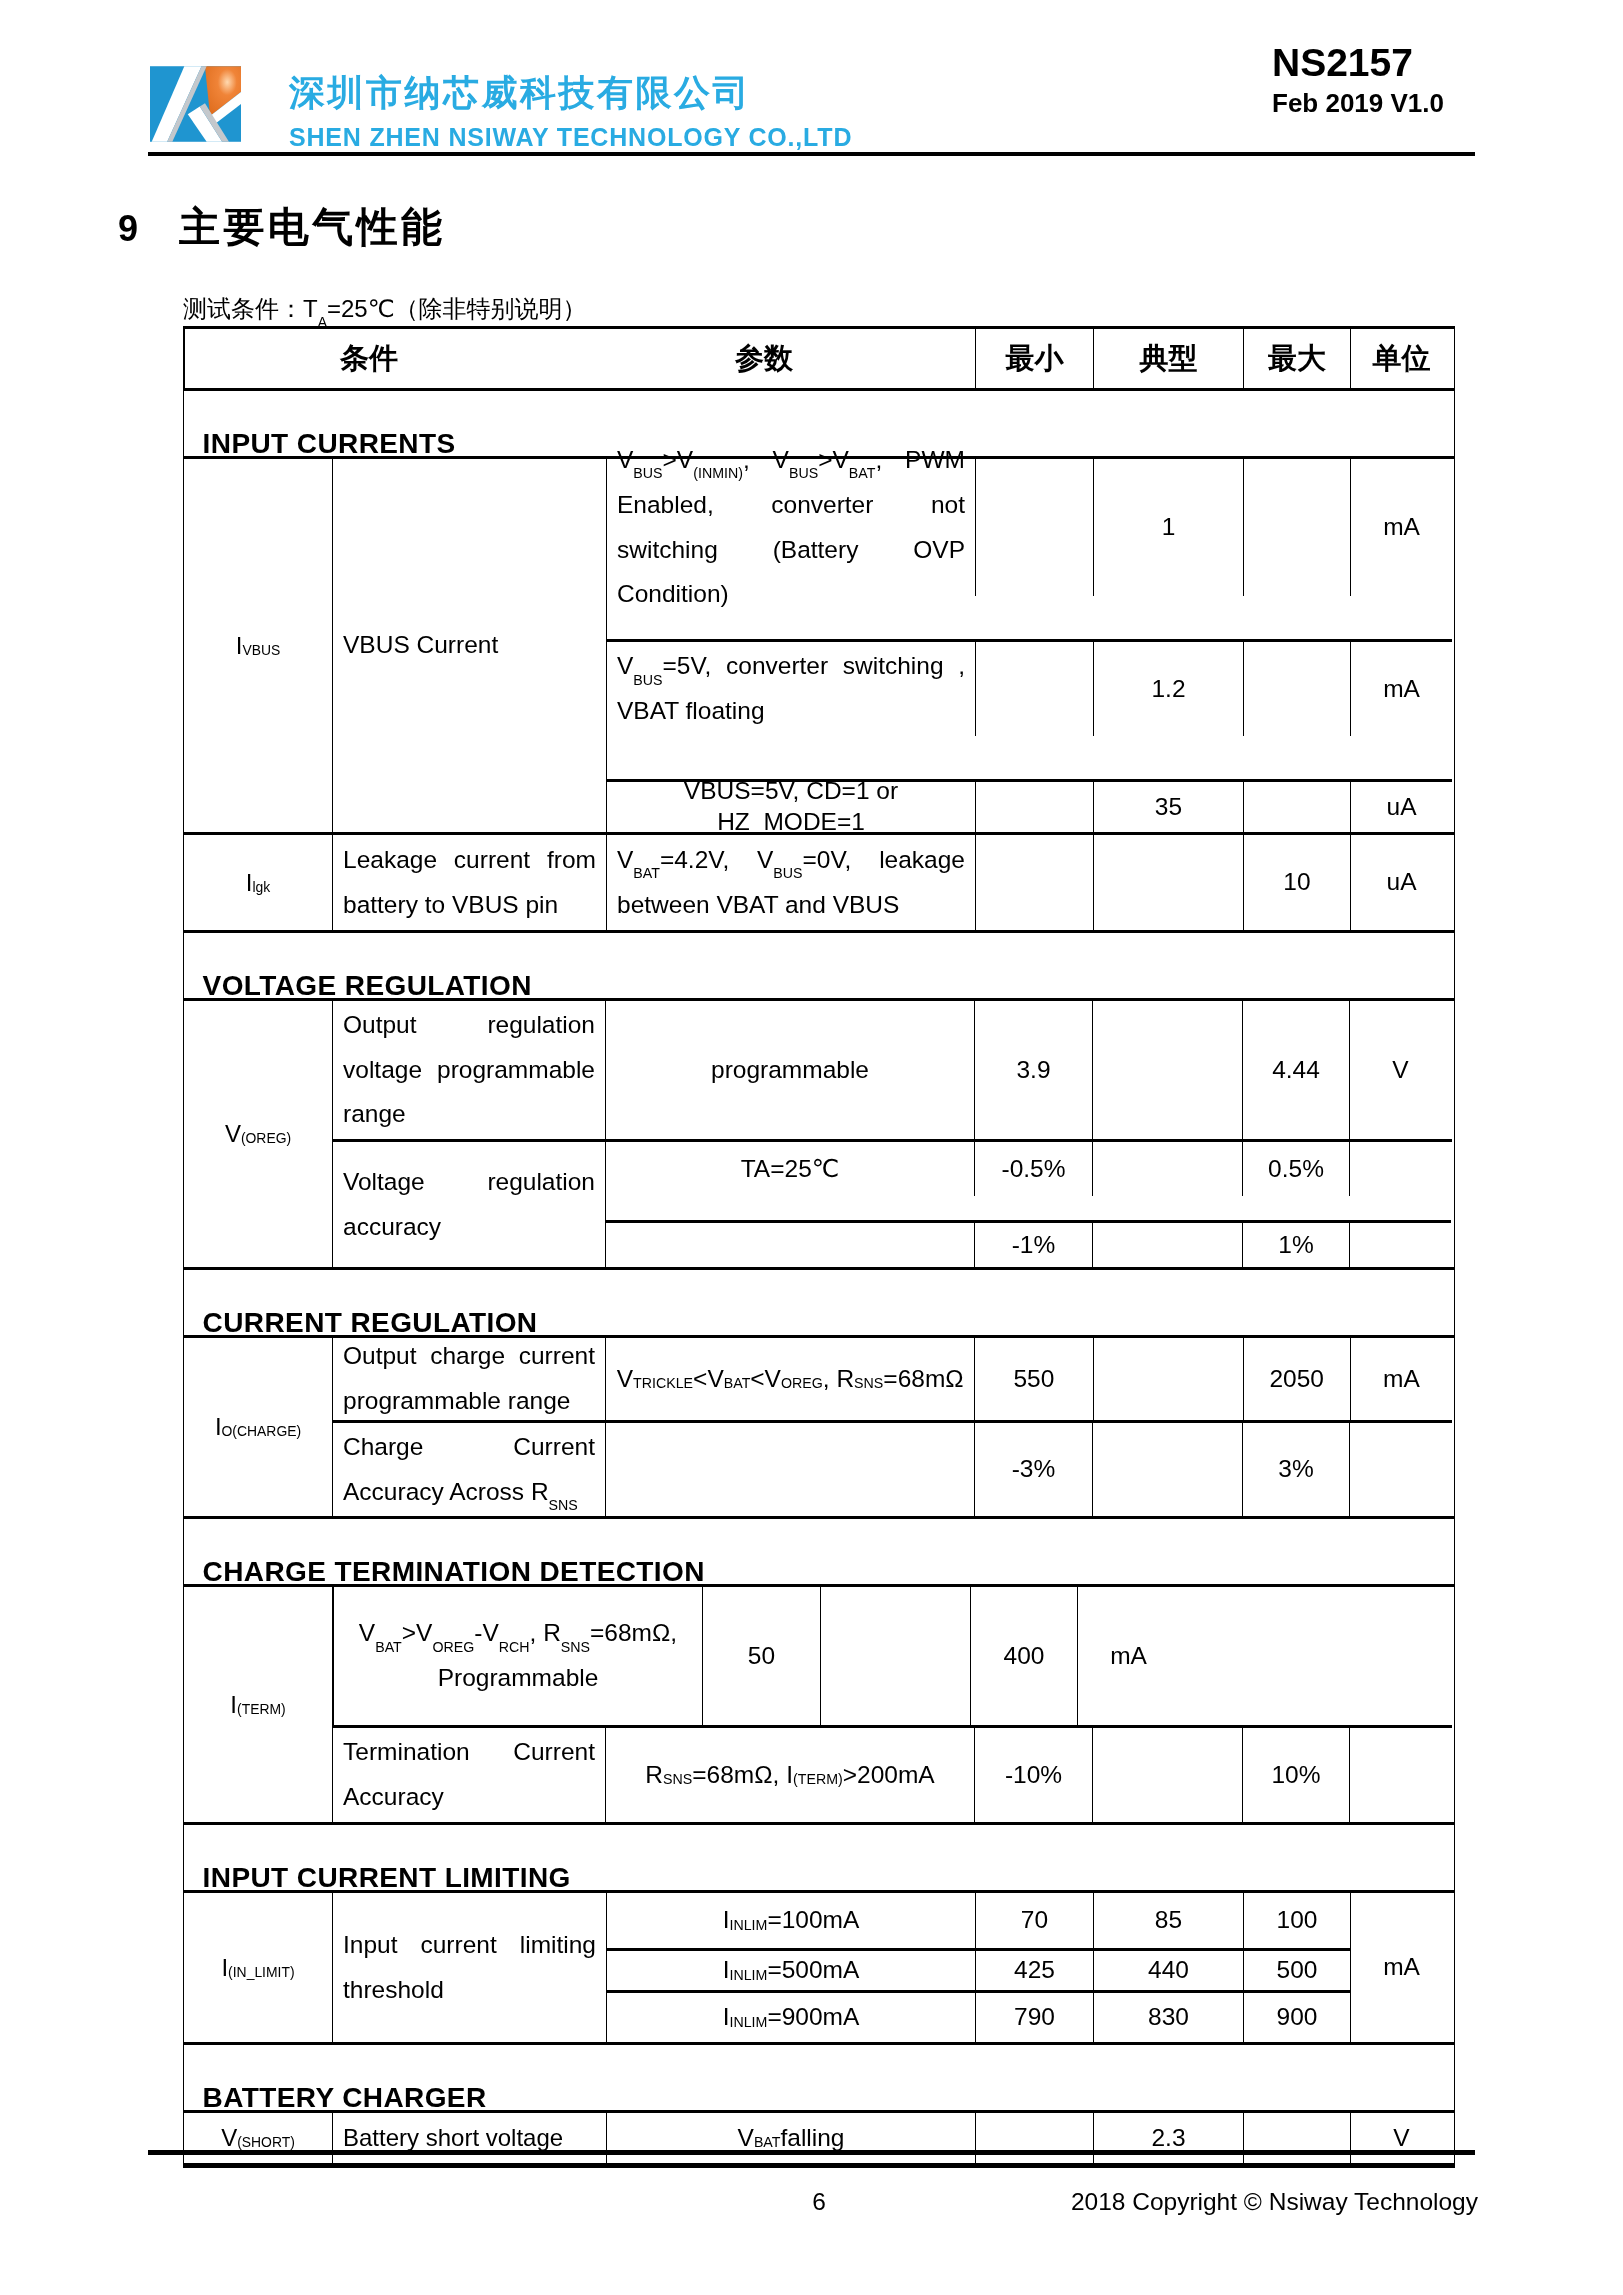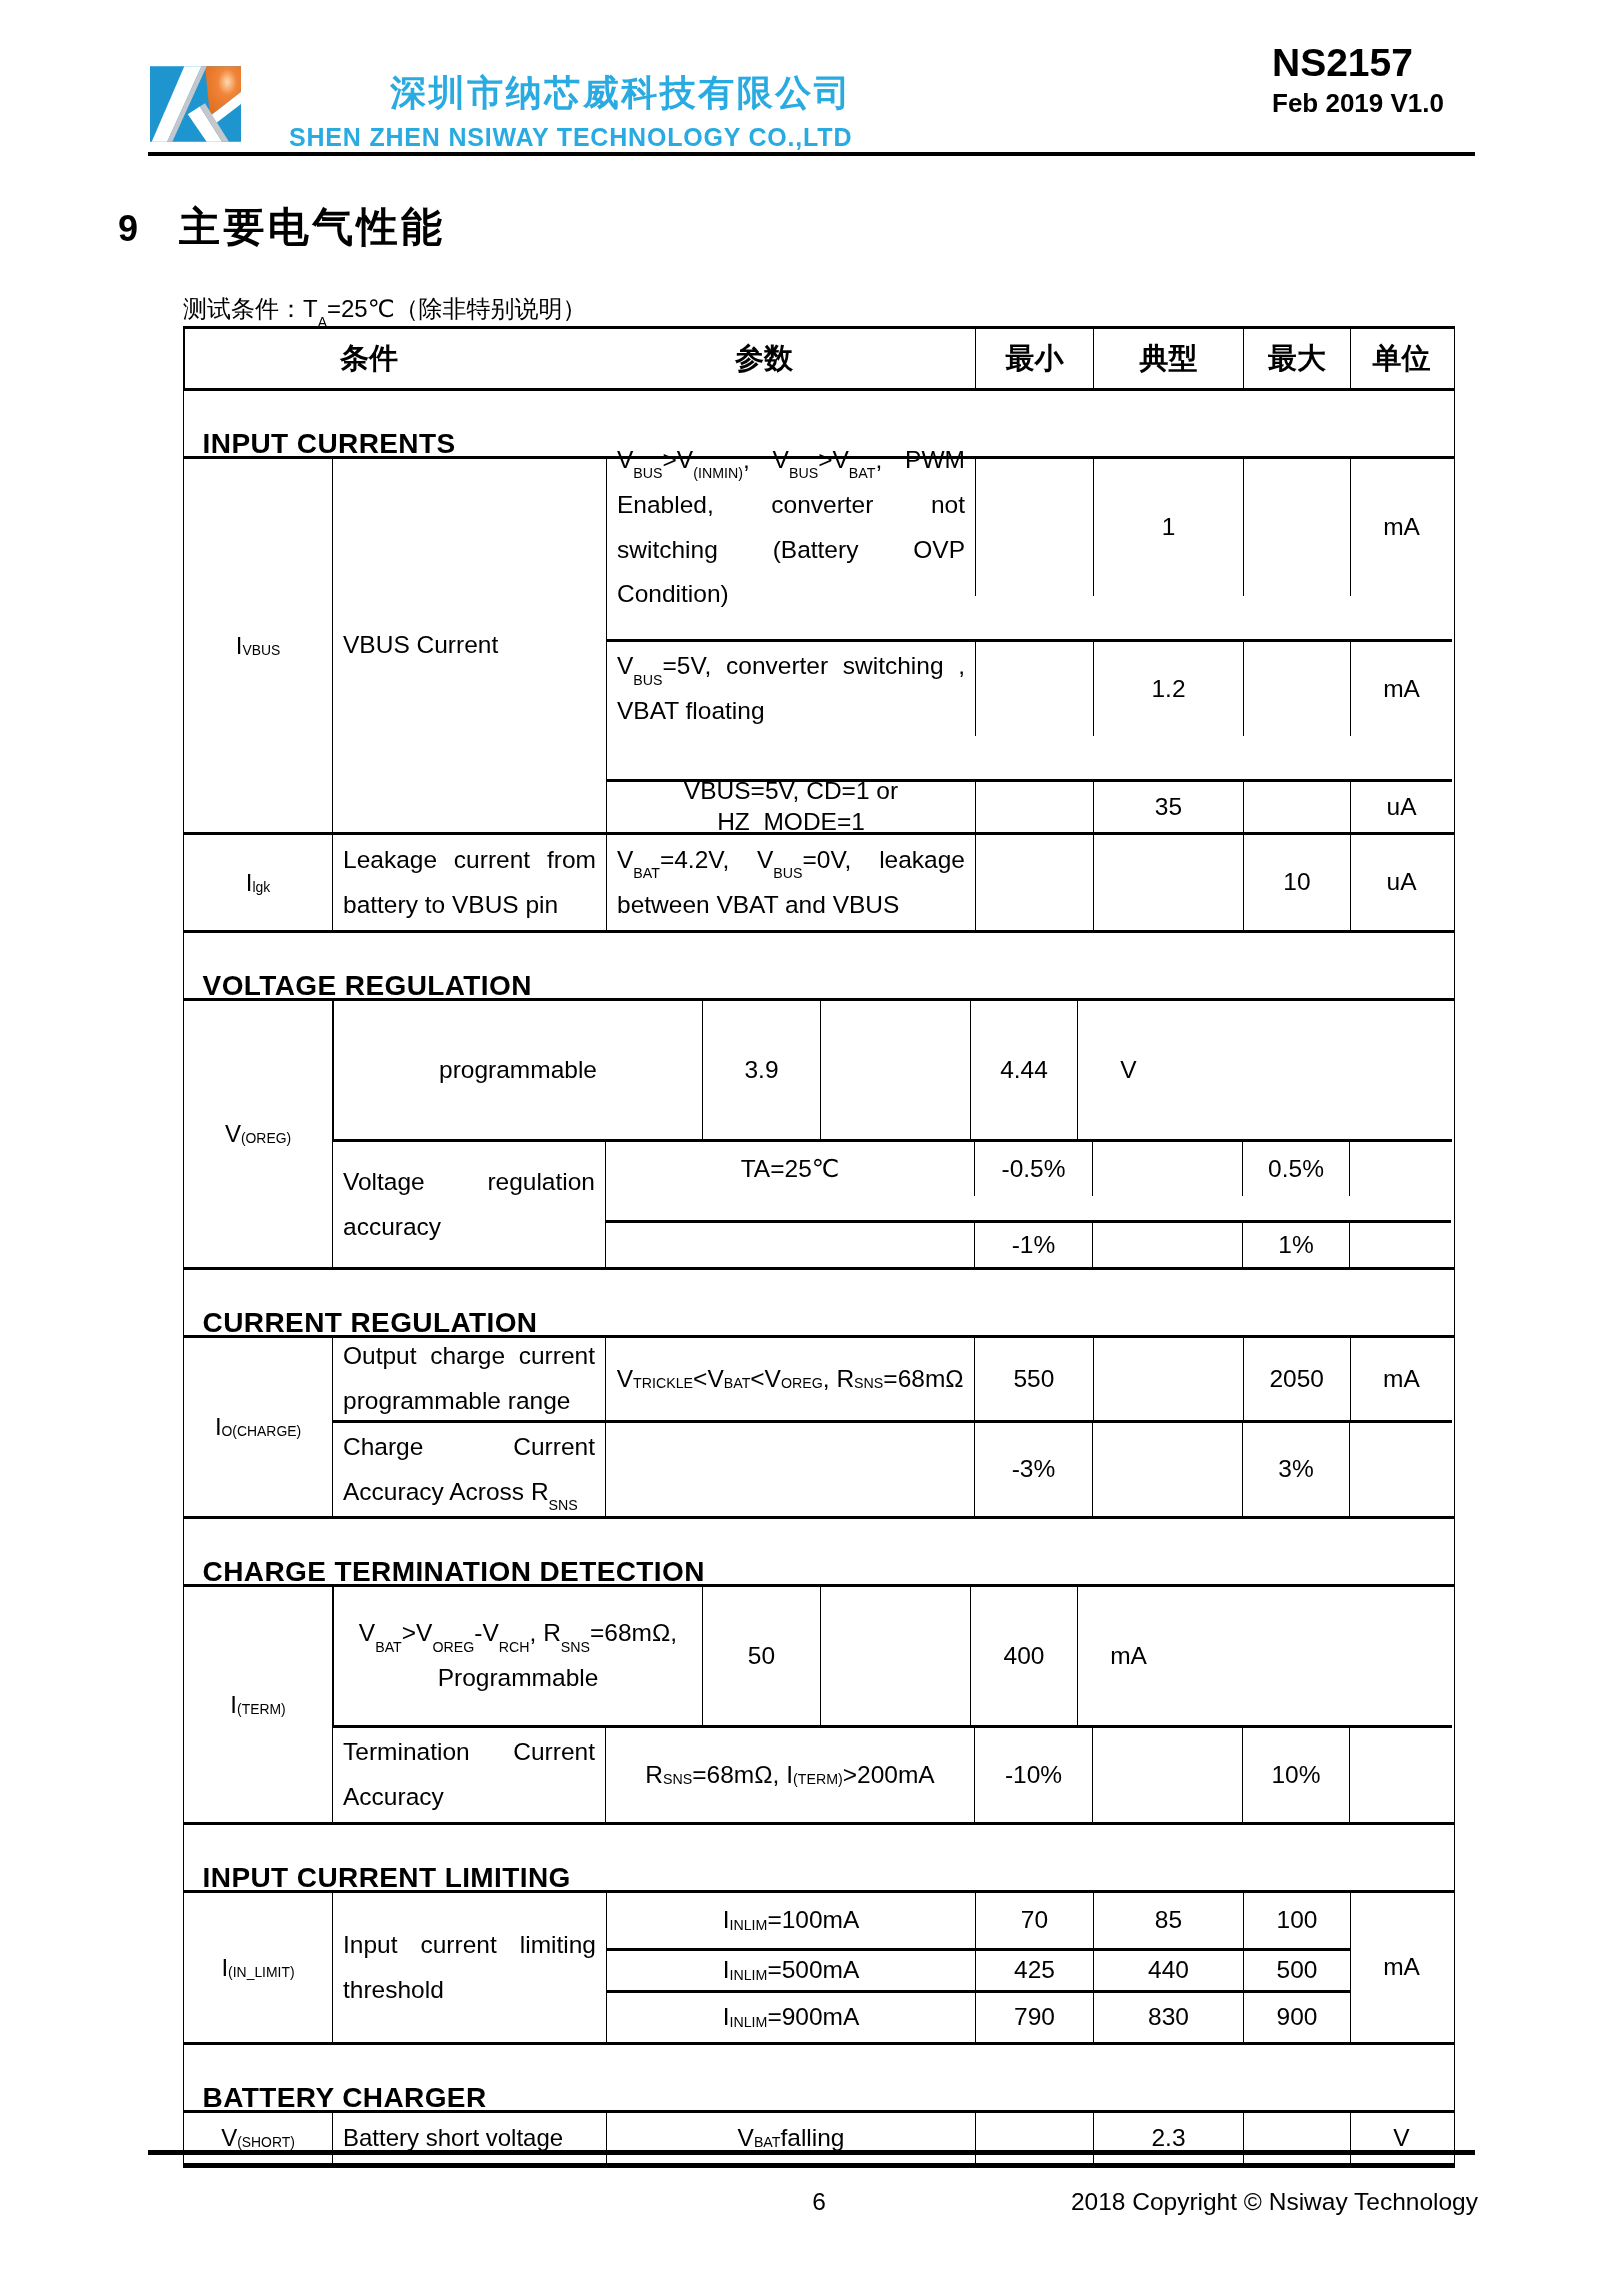--- a/index.html
+++ b/index.html
@@ -9,7 +9,7 @@
   
   .logo { position:absolute; left:150px; top:66px; width:91px; height:76px; }
   .company { position:absolute; left:289px; top:69px; }
-  .company-cn { font-size:36px; font-weight:bold; letter-spacing:2.5px;text-align:right; }
+  .company-cn { font-size:36px; font-weight:bold; letter-spacing:2.5px; }
   .company-en { font-size:25px; font-weight:bold; letter-spacing:0.8px; margin-top:5px; }
   .partblock { position:absolute; left:1272px; top:41px; }
   .partnum { font-size:39px; font-weight:bold; }

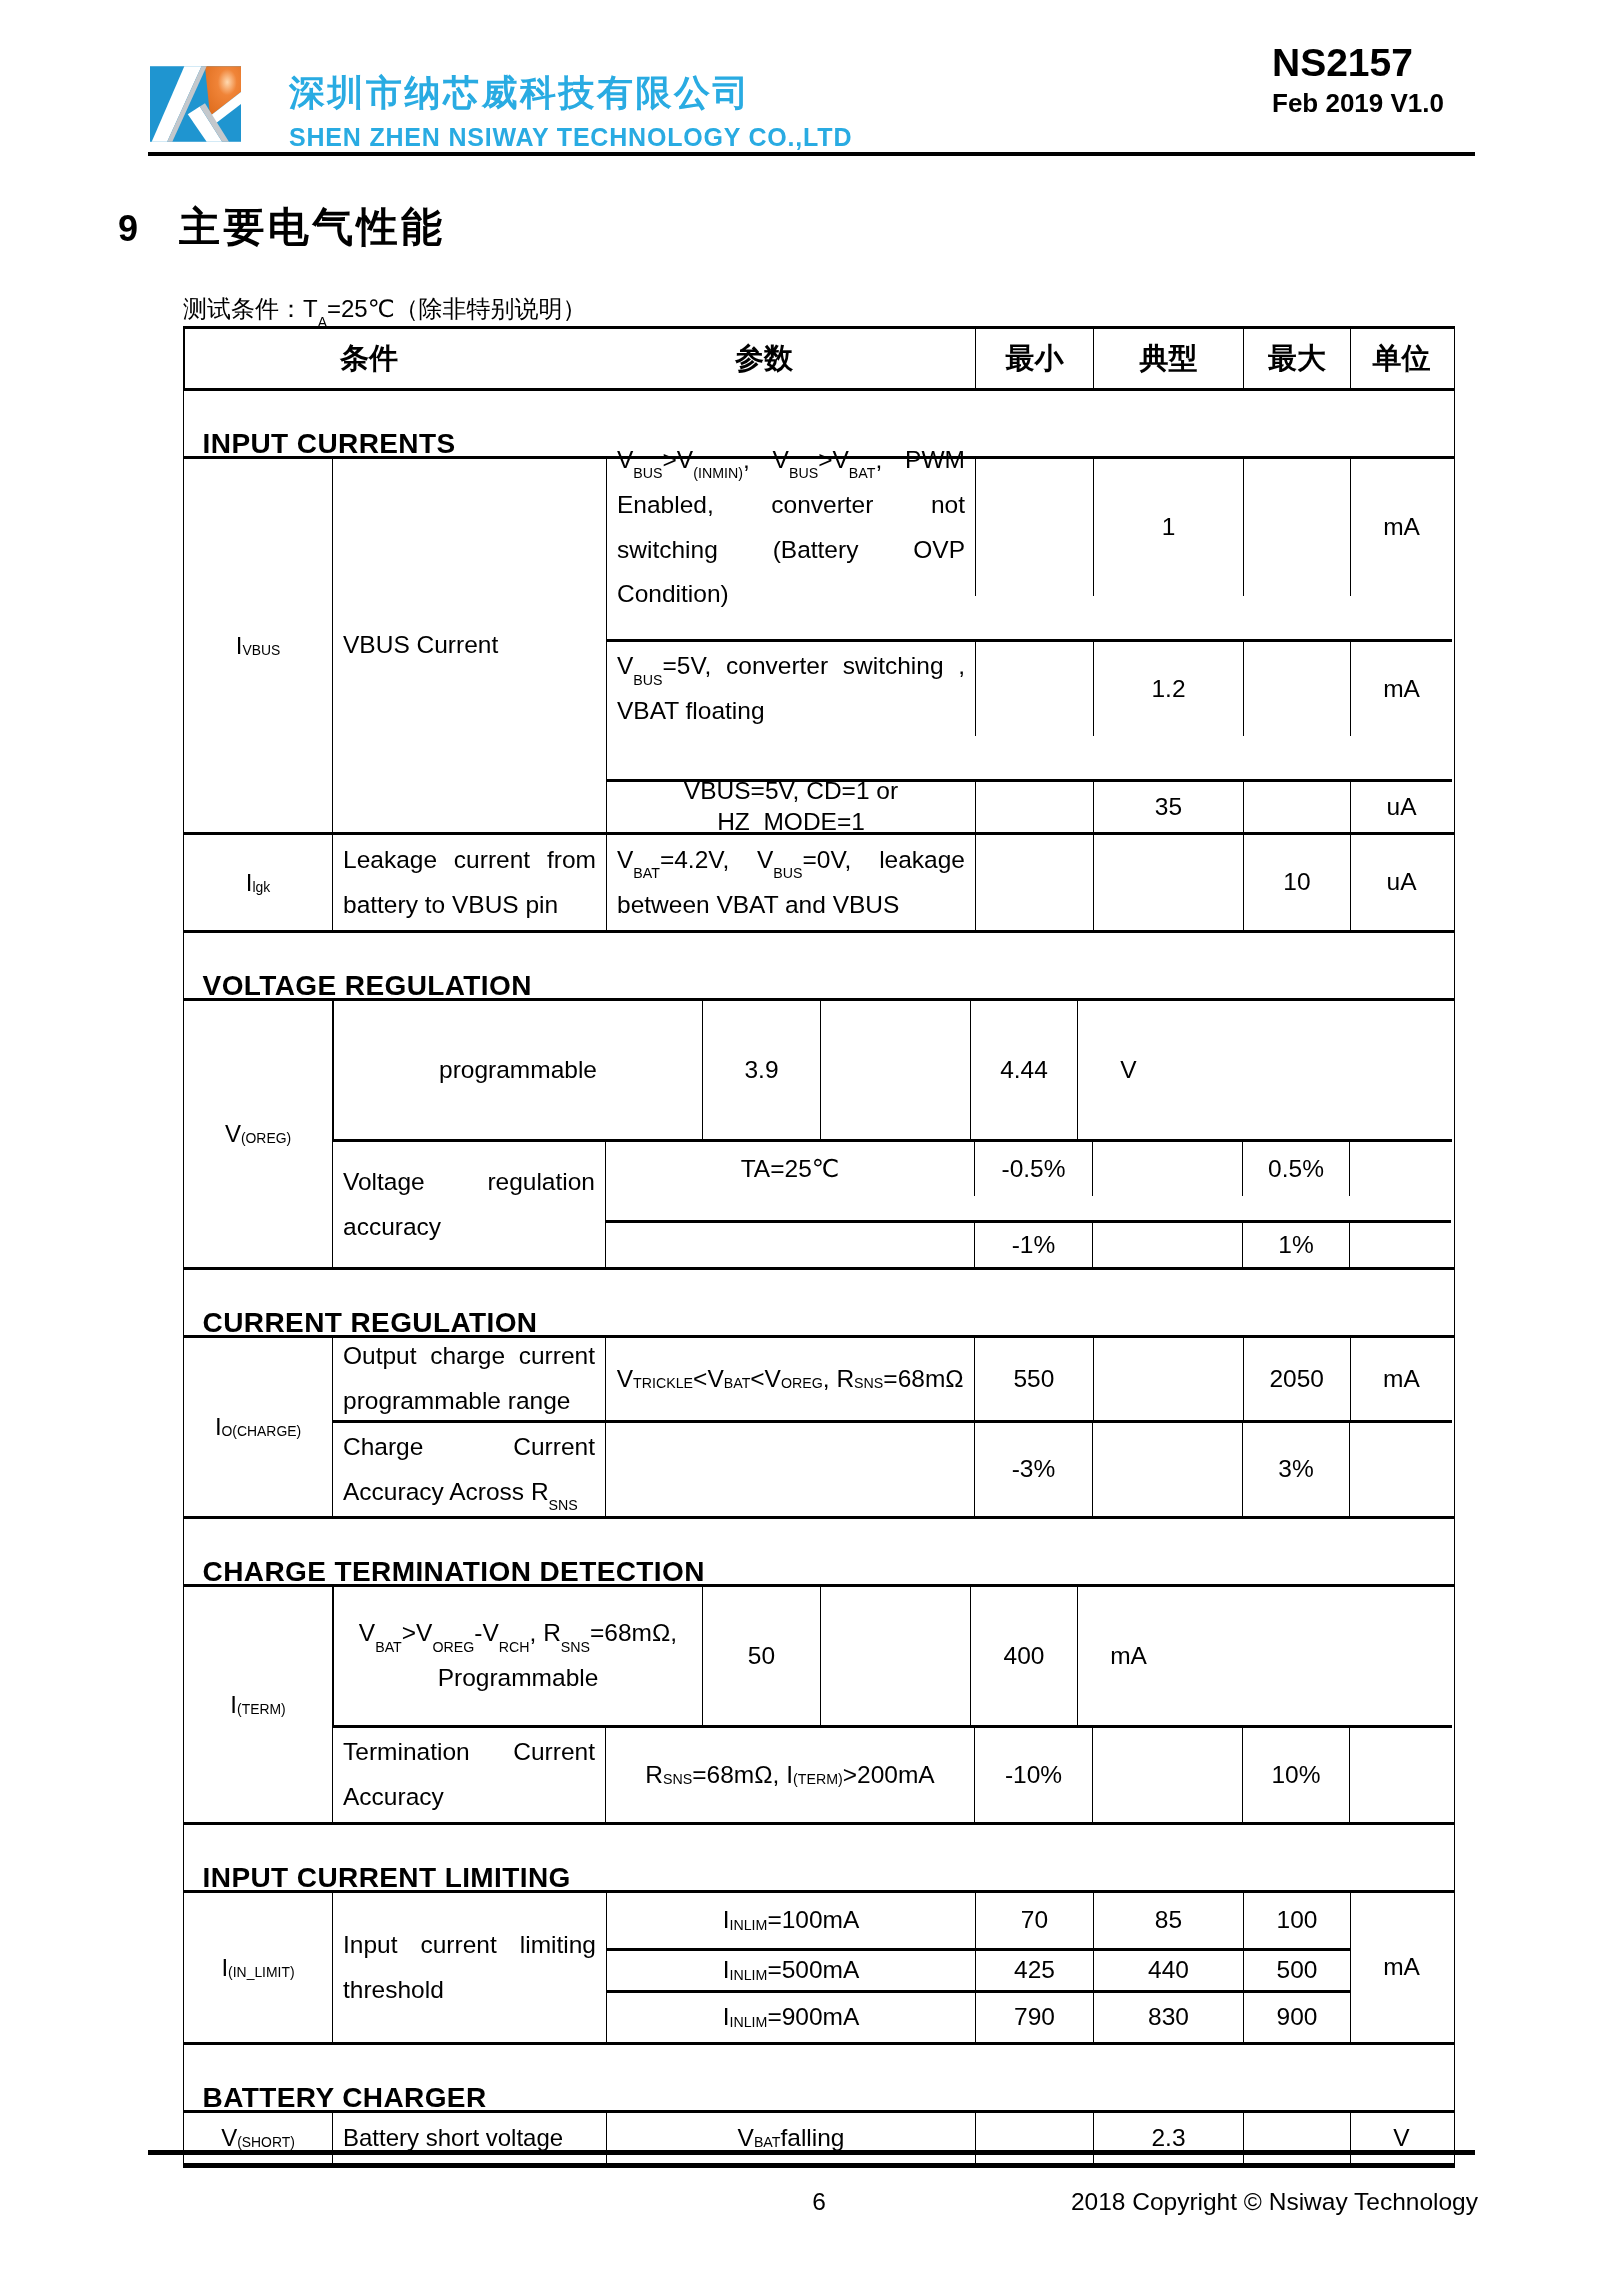--- a/index.html
+++ b/index.html
@@ -161,6 +161,9 @@
       <div class="c w-sym">V<sub>(OREG)</sub></div>
       <div class="col" style="width:1120px;border-left:1.7px solid #000;">
         <div class="sub" style="height:138px;">
+          <div class="c w-desc2 just">
+              <span class="tx">Output regulation voltage programmable range</span>
+            </div>
           <div class="c bl w-cond num">programmable</div>
           <div class="c bl w-min num">3.9</div>
           <div class="c bl w-typ num"></div>

